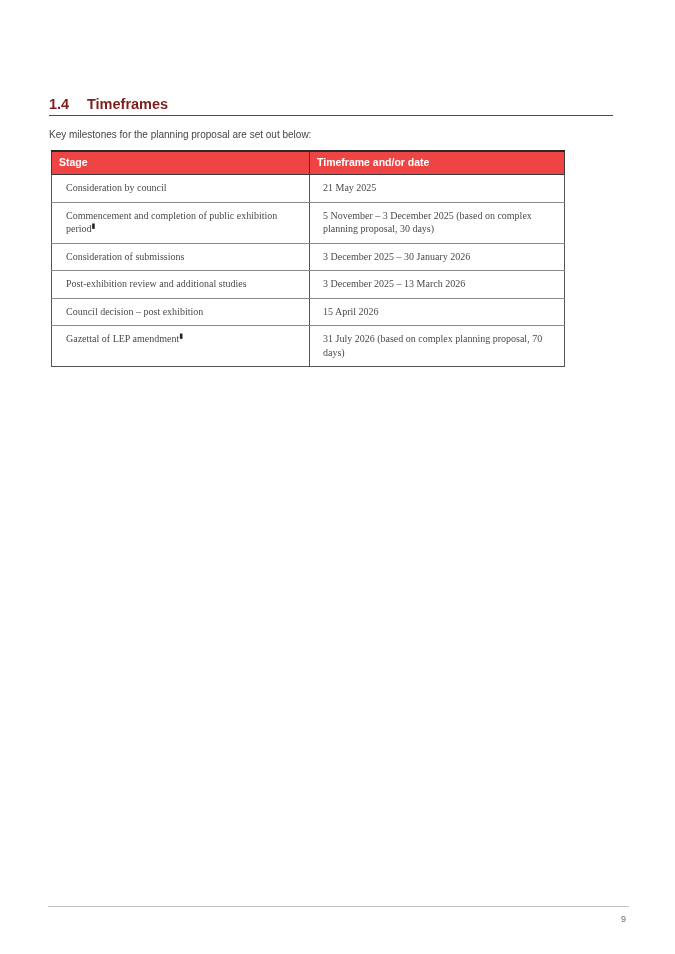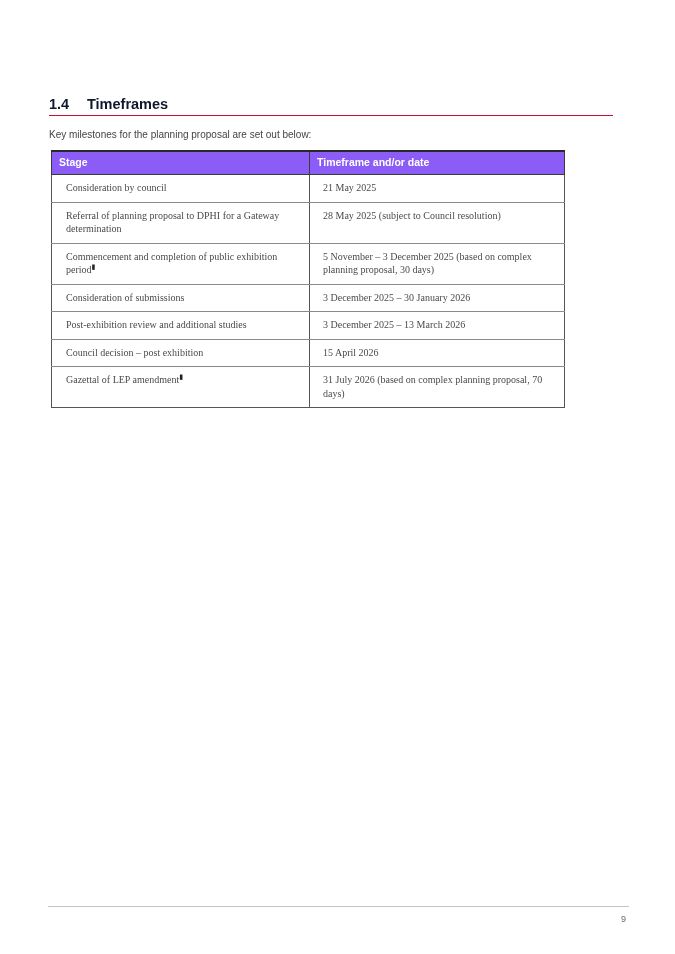--- a/index.html
+++ b/index.html
@@ -24,7 +24,7 @@
       border-bottom: 1px solid #c8102e;
       display: flex;
       align-items: flex-start;
-      color: #0f172a;
+      color: #7f1d1d;
       font-weight: bold;
       font-size: 14.5px;
       line-height: 18px;

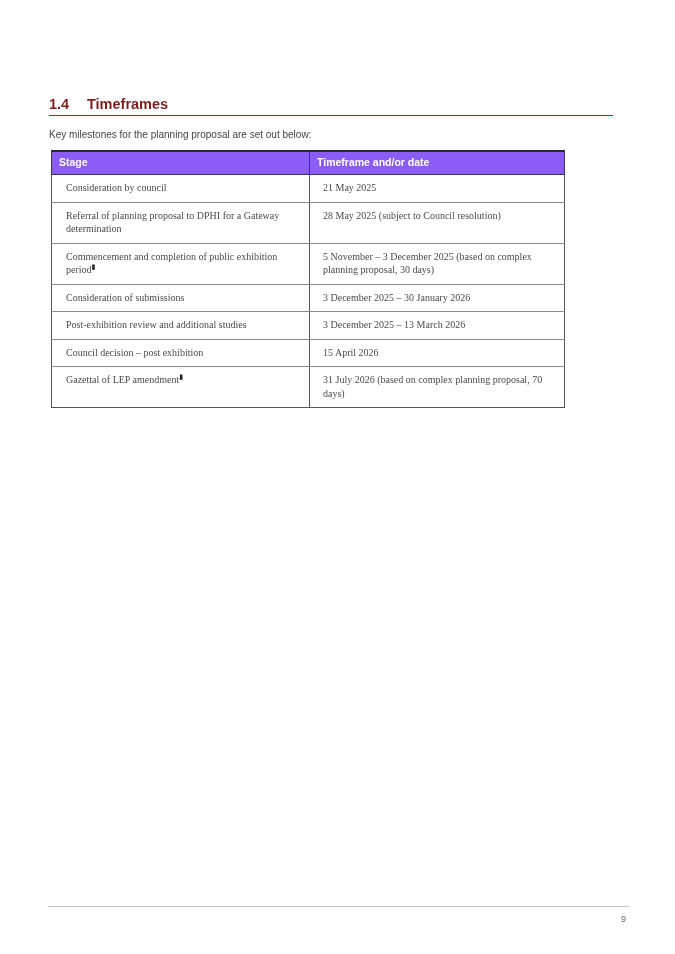--- a/index.html
+++ b/index.html
@@ -49,7 +49,7 @@
       color: #4a4a4a;
     }
     table.timeframes th {
-      background: #8b5cf6;
+      background: #ef4444;
       color: #ffffff;
       font-weight: bold;
       text-align: left;

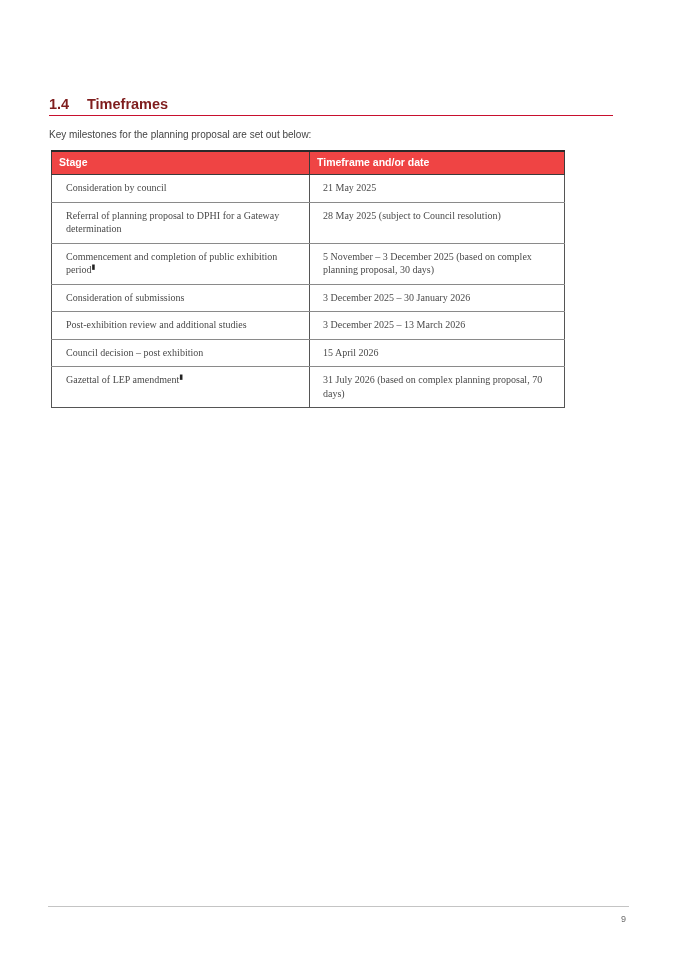--- a/index.html
+++ b/index.html
@@ -123,10 +123,6 @@
       <td class="col-date">21 May 2025</td>
     </tr>
     <tr>
-      <td class="col-stage"><span>Referral of planning proposal to DPHI for a Gateway determination</span></td>
-      <td class="col-date">28 May 2025 (subject to Council resolution)</td>
-    </tr>
-    <tr>
       <td class="col-stage"><span>Commencement and completion of public exhibition period</span><span class="note-mark">▮</span></td>
       <td class="col-date">5 November – 3 December 2025 (based on complex planning proposal, 30 days)</td>
     </tr>

